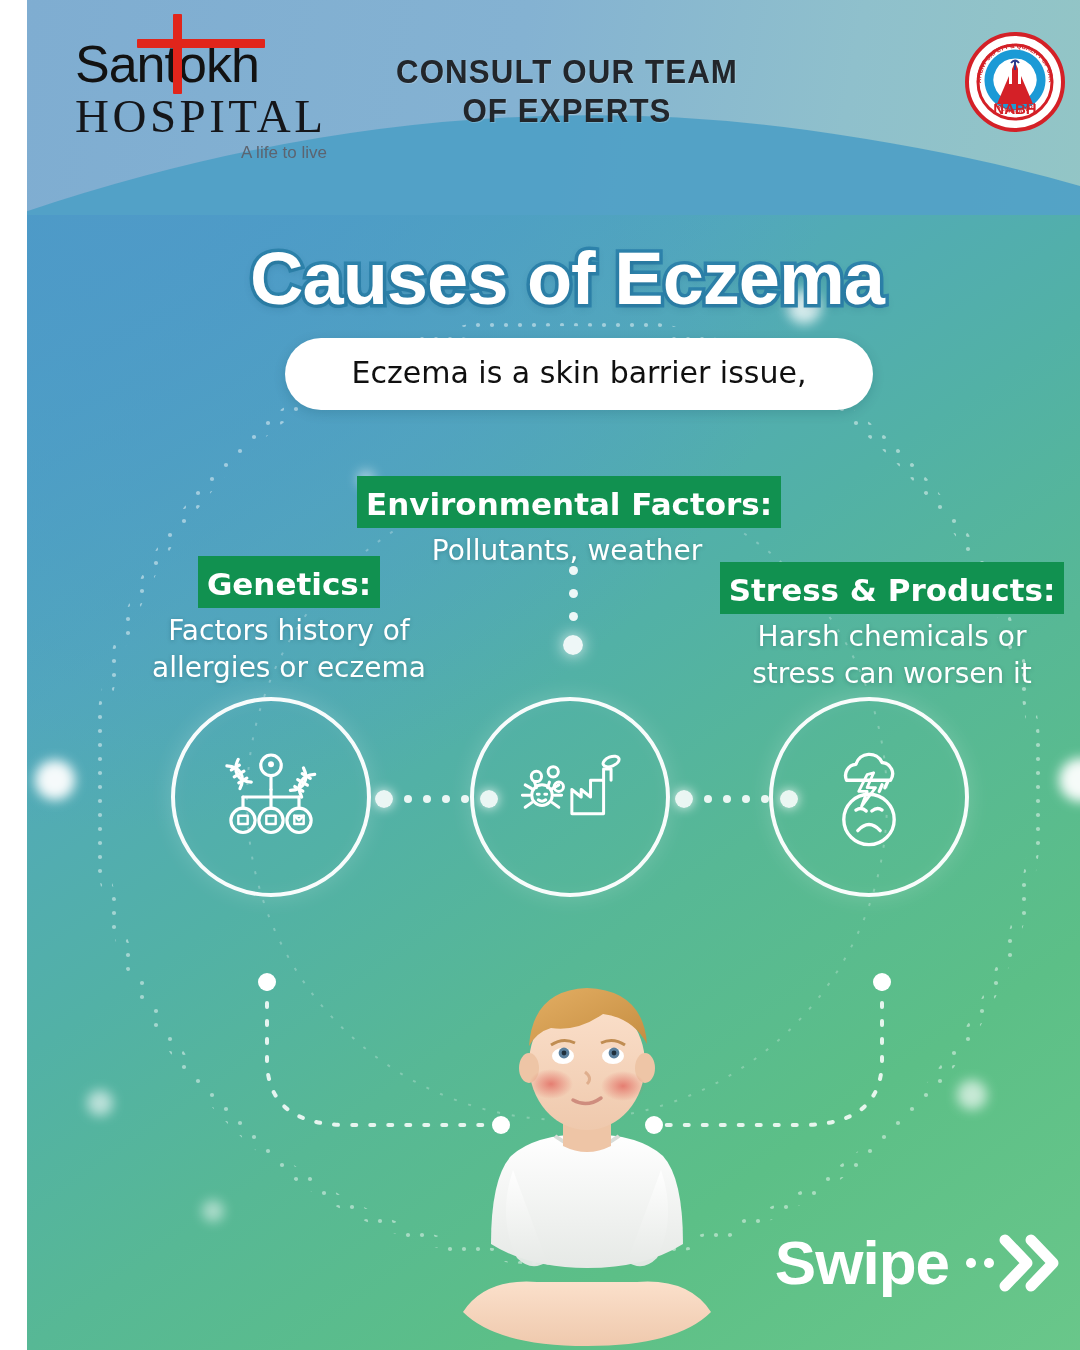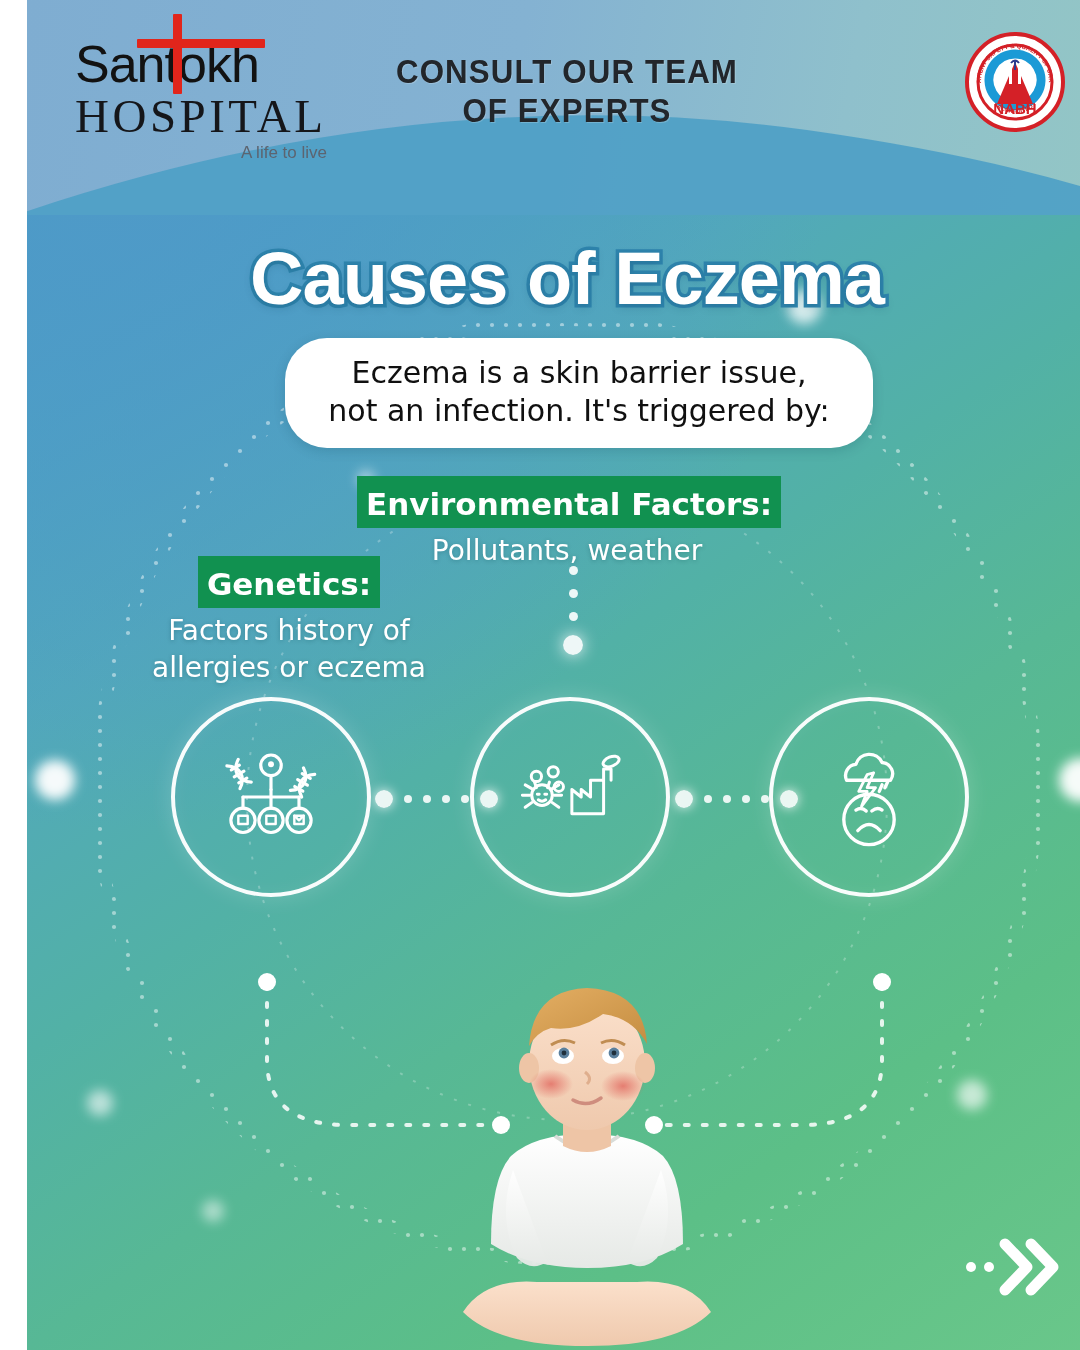--- a/index.html
+++ b/index.html
@@ -221,7 +221,6 @@
 
   <div class="subtitle-pill">
     <span>Eczema is a skin barrier issue,</span>
-    <span>not an infection. It's triggered by:</span>
   </div>
 
   <div class="cause" id="cause-env">

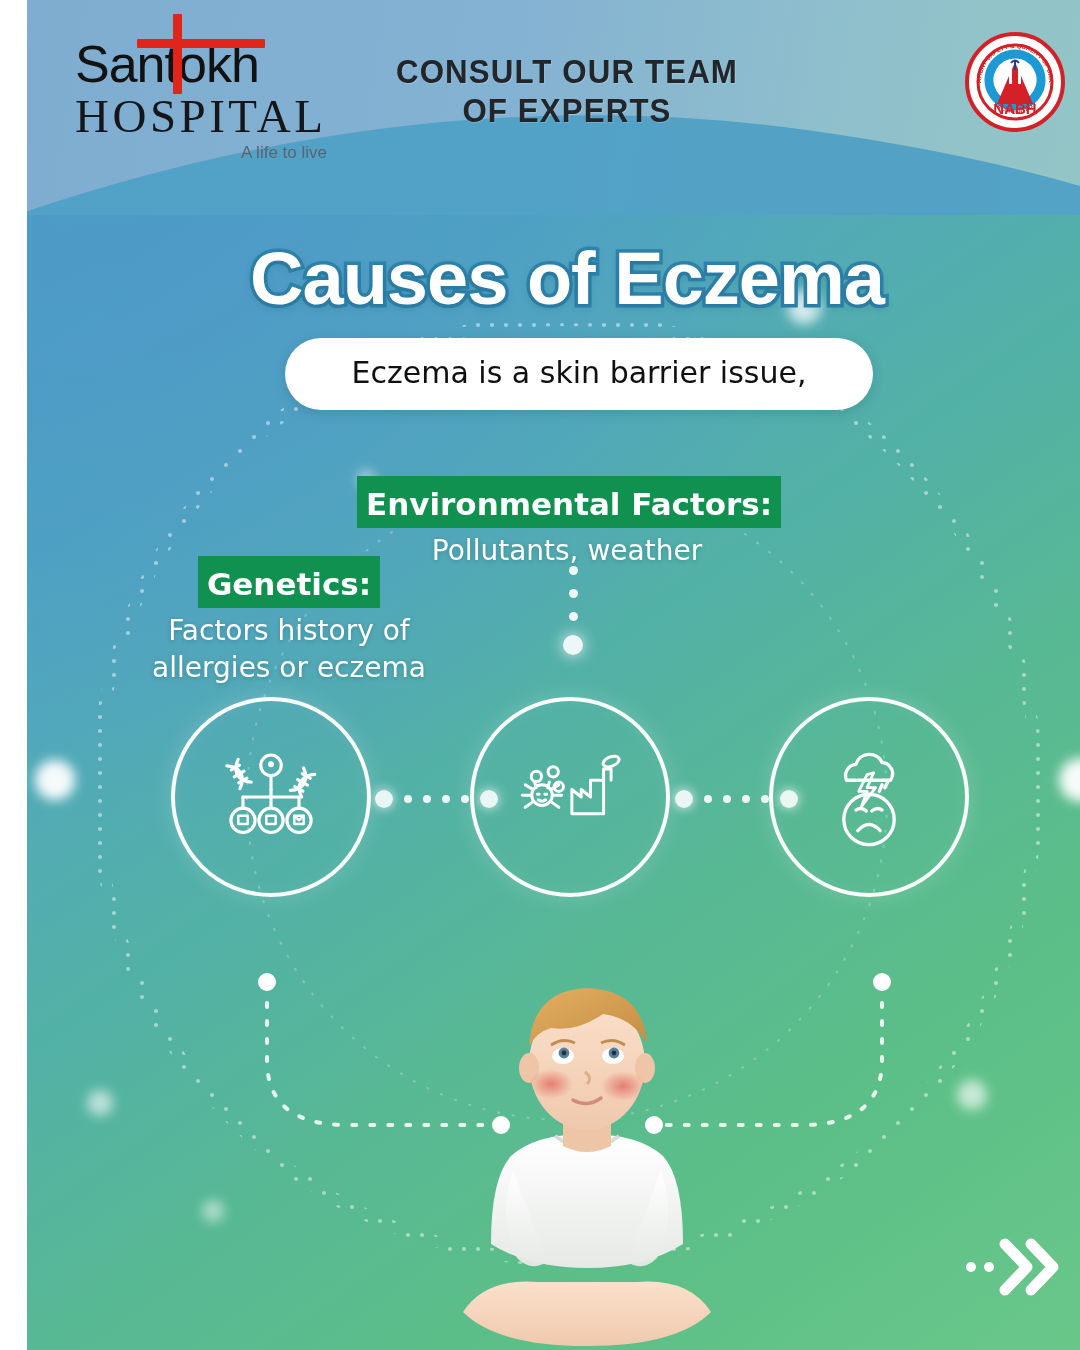--- a/index.html
+++ b/index.html
@@ -238,6 +238,13 @@
     </div>
   </div>
 
+  <div class="cause" id="cause-str">
+    <div class="hl">Stress &amp; Products:</div>
+    <div class="desc">
+      <div>Harsh chemicals or</div>
+      <div>stress can worsen it</div>
+    </div>
+  </div>
 
   <div class="vdots">
     <i></i>

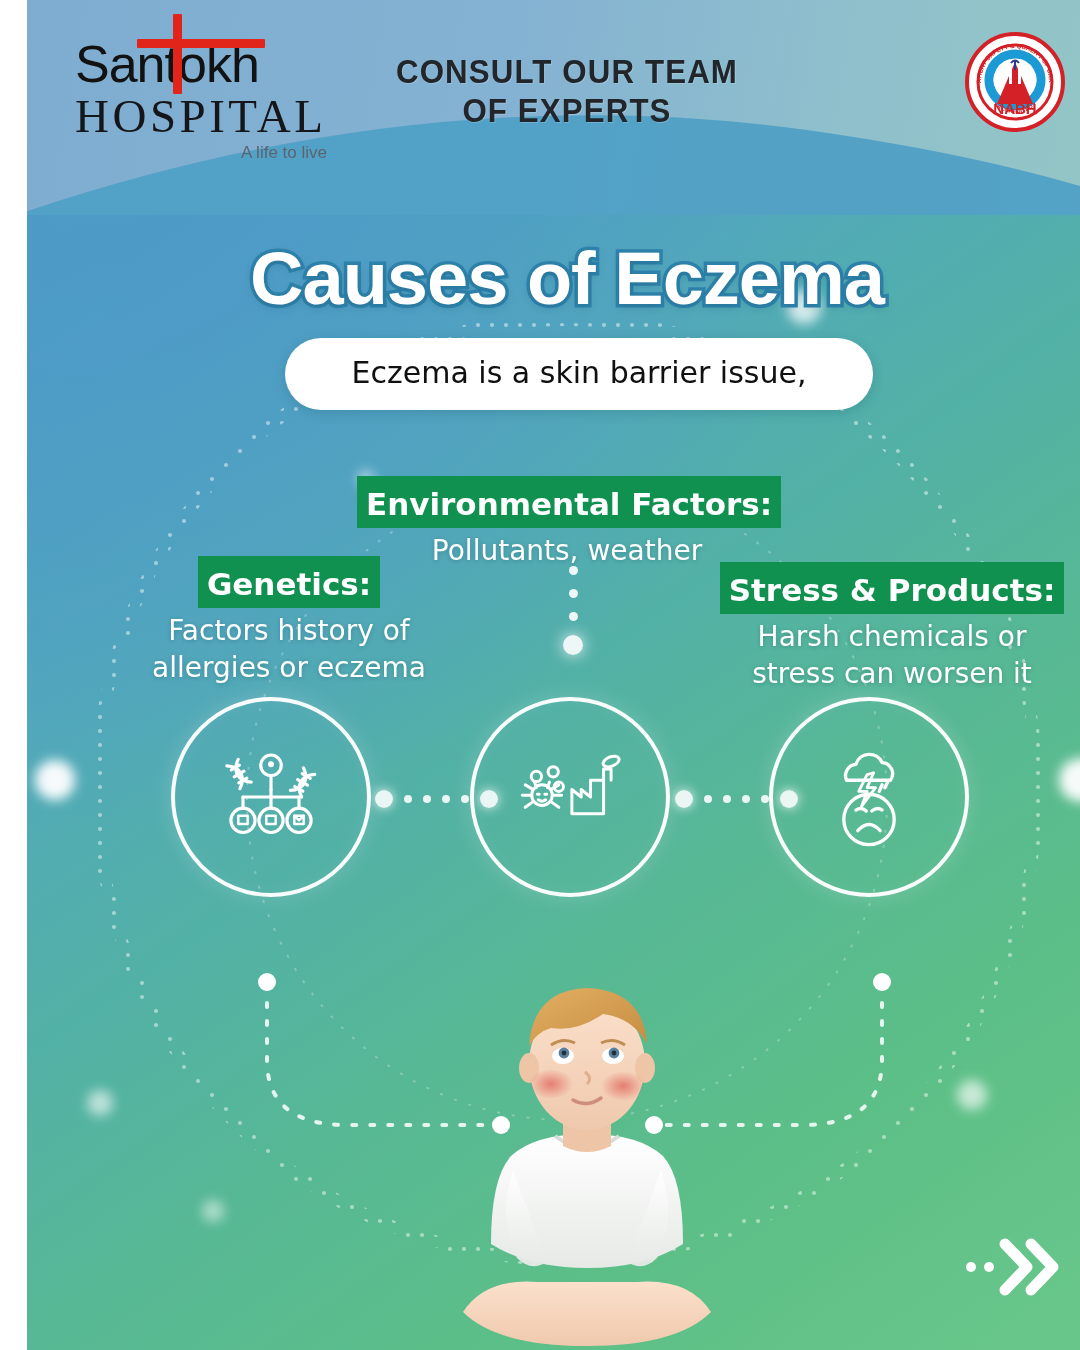--- a/index.html
+++ b/index.html
@@ -391,6 +391,7 @@
   </svg>
 
   <div class="swipe">
+    <span class="swipe-label">Swipe</span>
     <svg viewBox="0 0 96 62">
       <circle cx="8" cy="31" r="5" fill="#ffffff"></circle>
       <circle cx="26" cy="31" r="5" fill="#ffffff"></circle>

